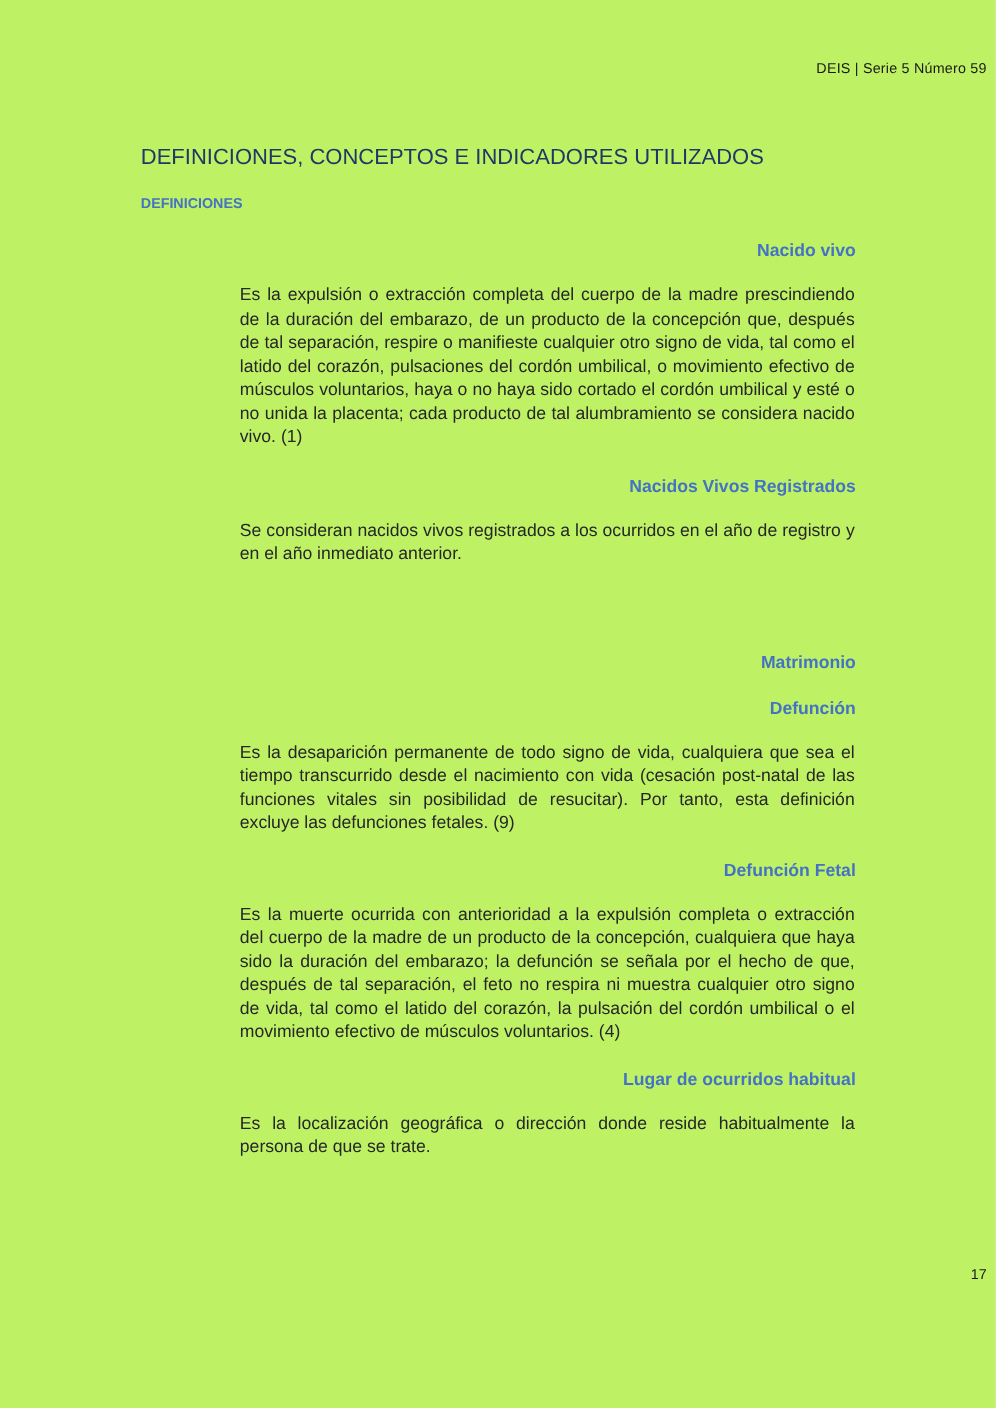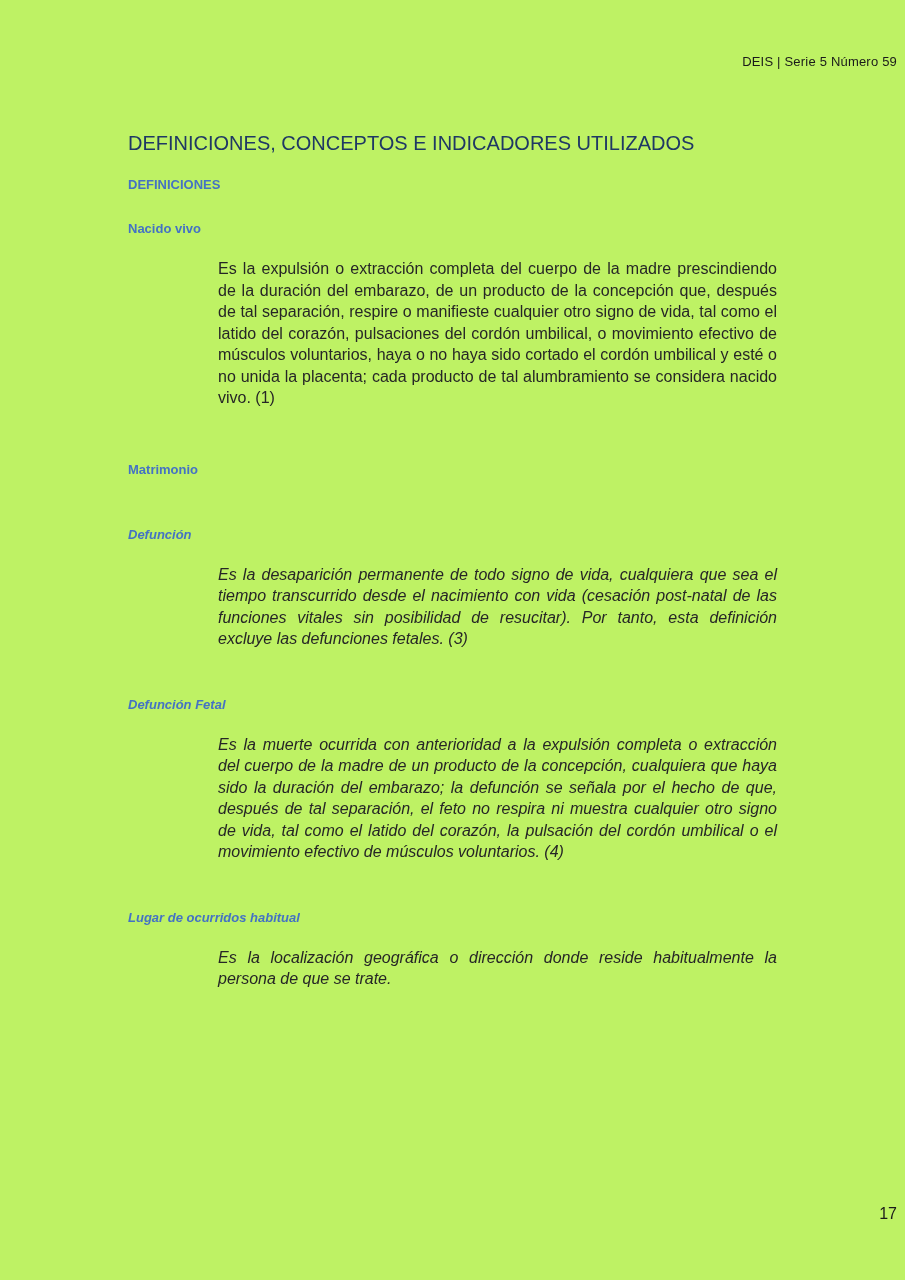--- a/index.html
+++ b/index.html
@@ -47,10 +47,11 @@
   }
   .def-section h3 {
     margin: 0 0 19px 0;
-    font-size: 13px;
+    font-size: 16px;
     line-height: 21px;
     font-weight: bold;
     color: #4472C4;
+    text-align: right;
   }
   .def-section p {
     margin: 0 0 0 90px;

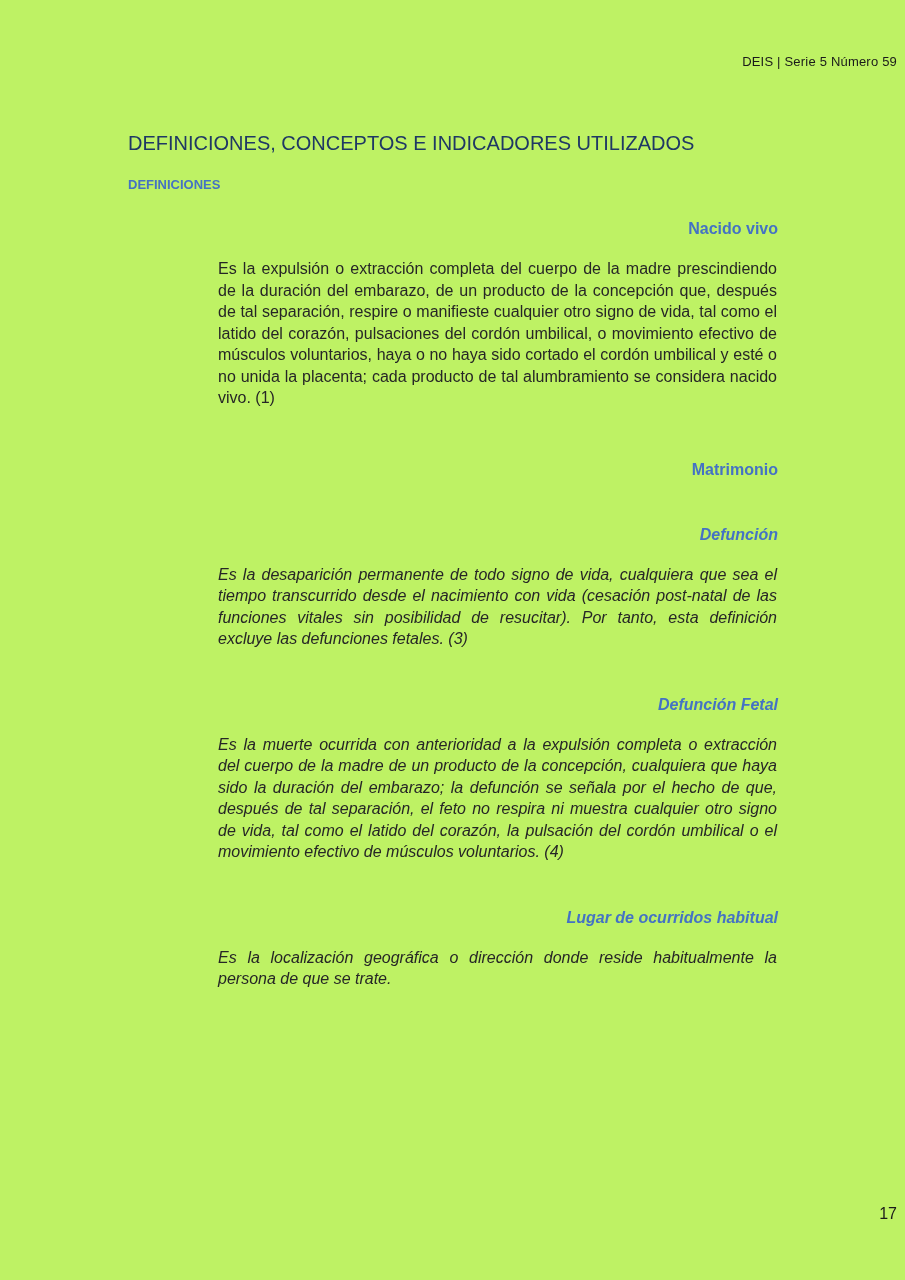--- a/index.html
+++ b/index.html
@@ -91,6 +91,10 @@
       <p>Es la expulsión o extracción completa del cuerpo de la madre prescindiendo de la duración del embarazo, de un producto de la concepción que, después de tal separación, respire o manifieste cualquier otro signo de vida, tal como el latido del corazón, pulsaciones del cordón umbilical, o movimiento efectivo de músculos voluntarios, haya o no haya sido cortado el cordón umbilical y esté o no unida la placenta; cada producto de tal alumbramiento se considera nacido vivo. (1)</p>
     </section>
 
+    <section class="def-section mt-md">
+      <h3>Nacidos Vivos Registrados</h3>
+      <p>Se consideran nacidos vivos registrados a los ocurridos en el año de registro y en el año inmediato anterior.</p>
+    </section>
 
     <section class="def-section mt-lg">
       <h3>Matrimonio</h3>

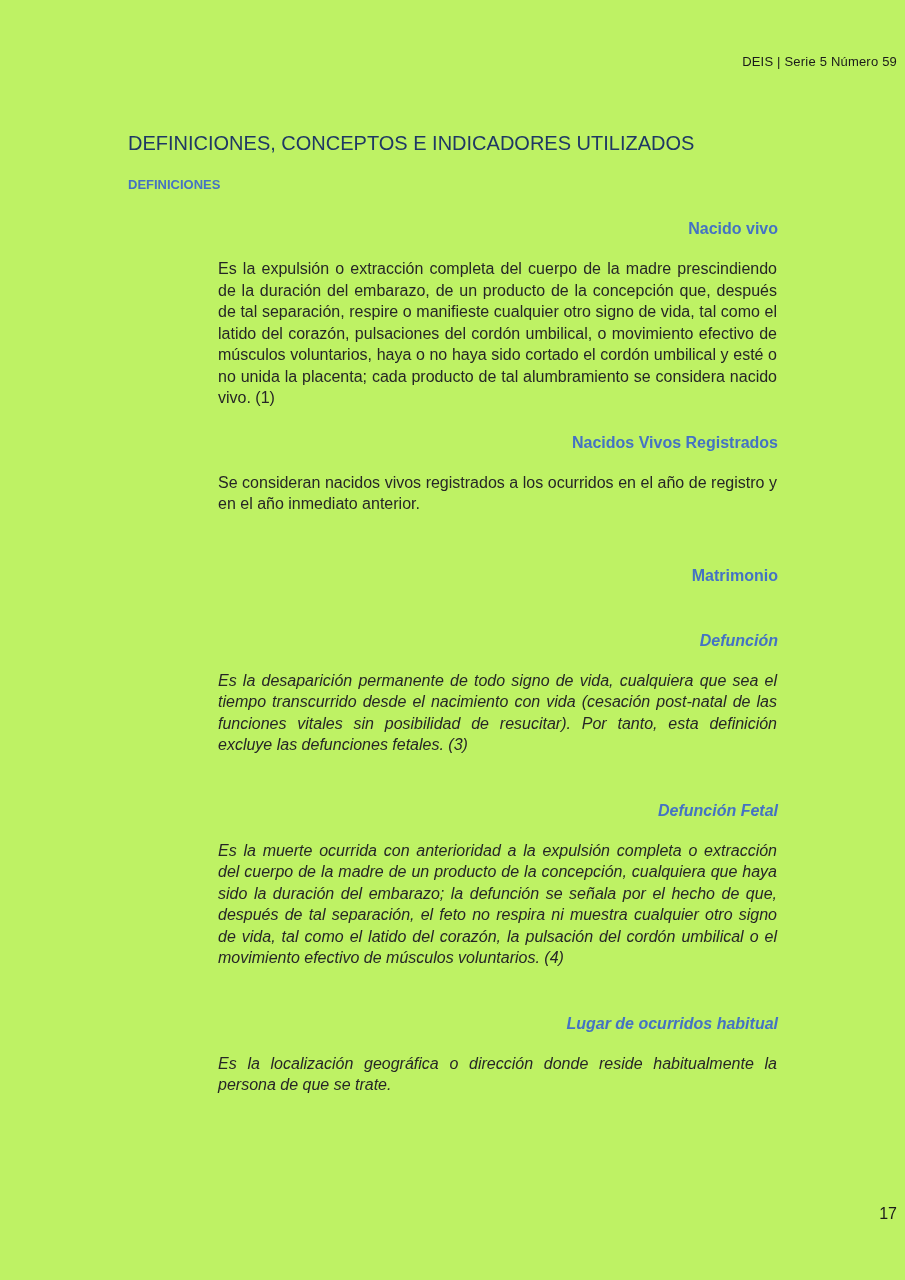--- a/index.html
+++ b/index.html
@@ -63,7 +63,7 @@
   }
   .mt-sm { margin-top: 21px; }
   .mt-md { margin-top: 23px; }
-  .mt-lg { margin-top: 50px; }
+  .mt-lg { margin-top: 77px; }
   .mt-xl { margin-top: 44px; font-style: italic; }
   .page-footer {
     position: absolute;

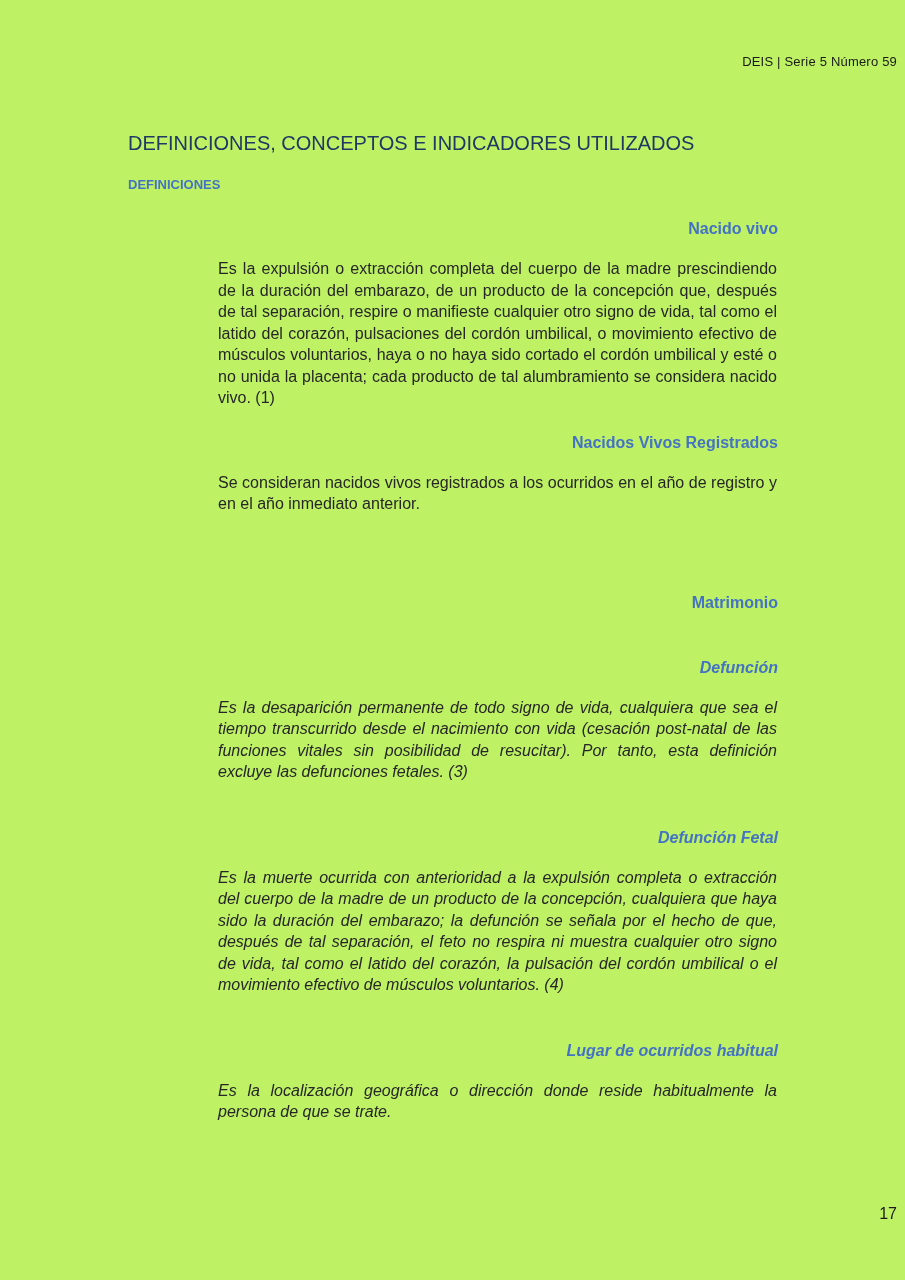--- a/index.html
+++ b/index.html
@@ -64,7 +64,7 @@
   .mt-sm { margin-top: 21px; }
   .mt-md { margin-top: 23px; }
   .mt-lg { margin-top: 77px; }
-  .mt-xl { margin-top: 44px; font-style: italic; }
+  .mt-xl { margin-top: 21px; }
   .page-footer {
     position: absolute;
     top: 1205px;

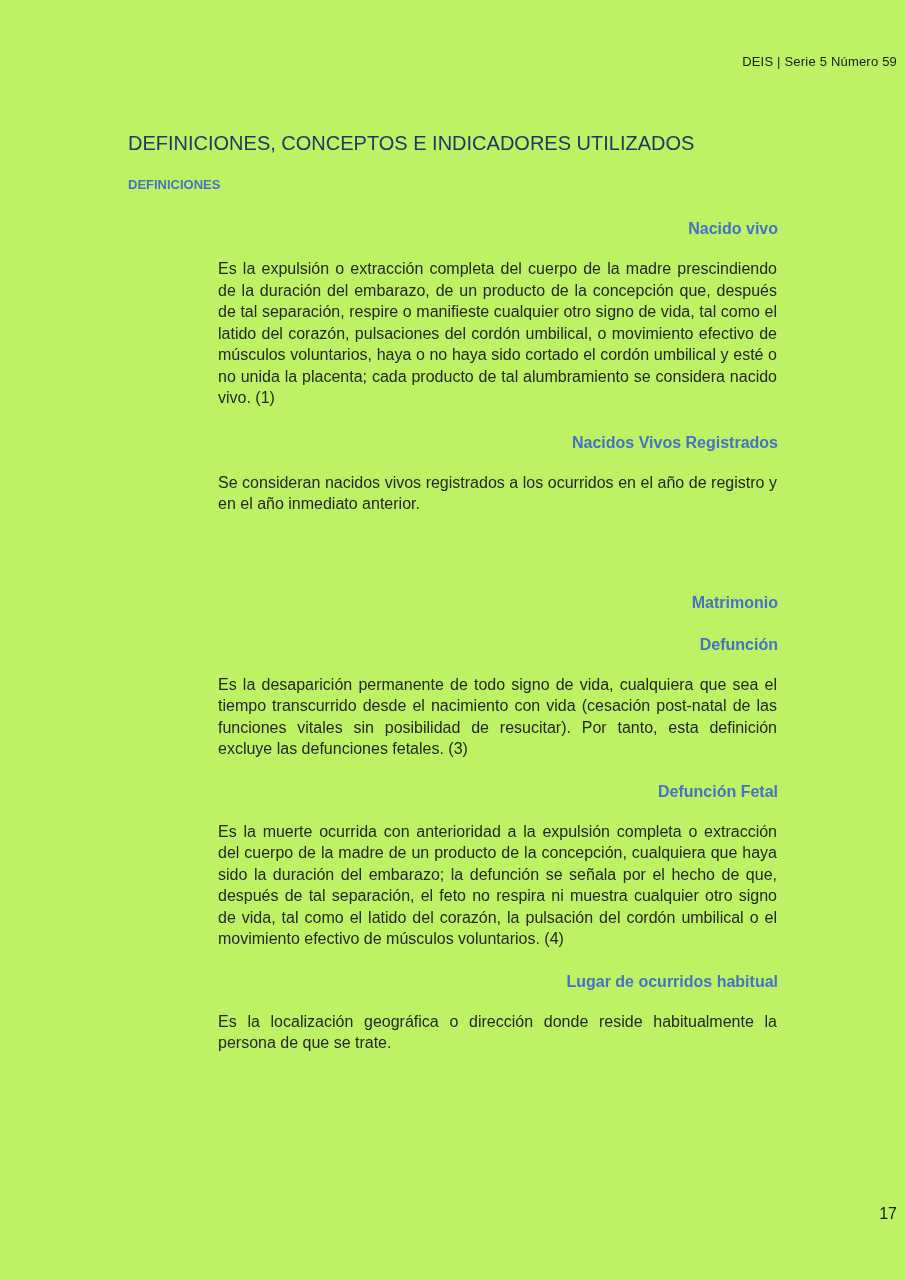--- a/index.html
+++ b/index.html
@@ -102,7 +102,7 @@
 
     <section class="def-section mt-xl">
       <h3>Defunción</h3>
-      <p>Es la desaparición permanente de todo signo de vida, cualquiera que sea el tiempo transcurrido desde el nacimiento con vida (cesación post-natal de las funciones vitales sin posibilidad de resucitar). Por tanto, esta definición excluye las defunciones fetales. (3)</p>
+      <p>Es la desaparición permanente de todo signo de vida, cualquiera que sea el tiempo transcurrido desde el nacimiento con vida (cesación post-natal de las funciones vitales sin posibilidad de resucitar). Por tanto, esta definición excluye las defunciones fetales. (9)</p>
     </section>
 
     <section class="def-section mt-xl">

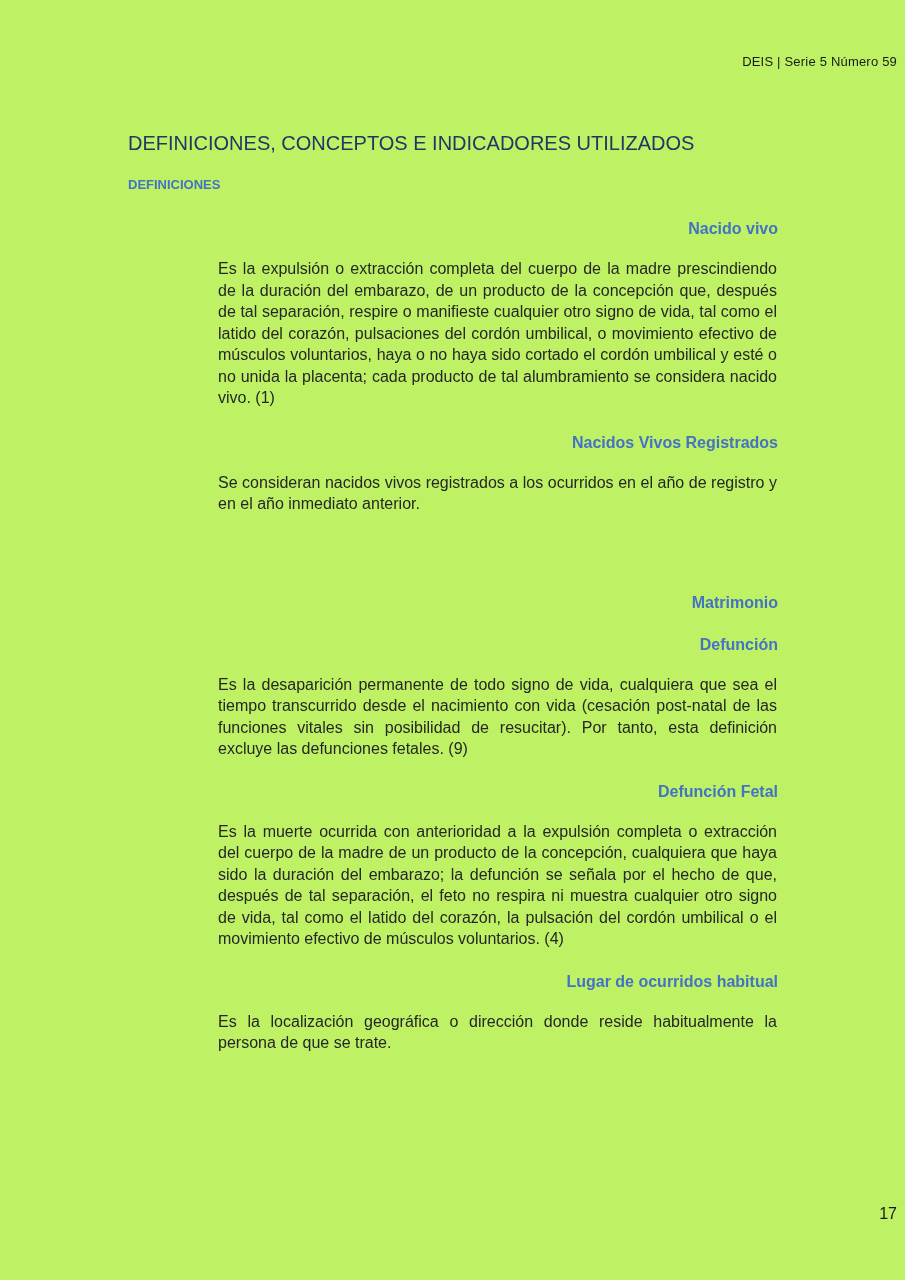--- a/index.html
+++ b/index.html
@@ -67,9 +67,9 @@
   .mt-xl { margin-top: 21px; }
   .page-footer {
     position: absolute;
-    top: 1205px;
+    top: 1151px;
     right: 56px;
-    font-size: 16px;
+    font-size: 13px;
     color: #1a1a1a;
   }
 </style>

